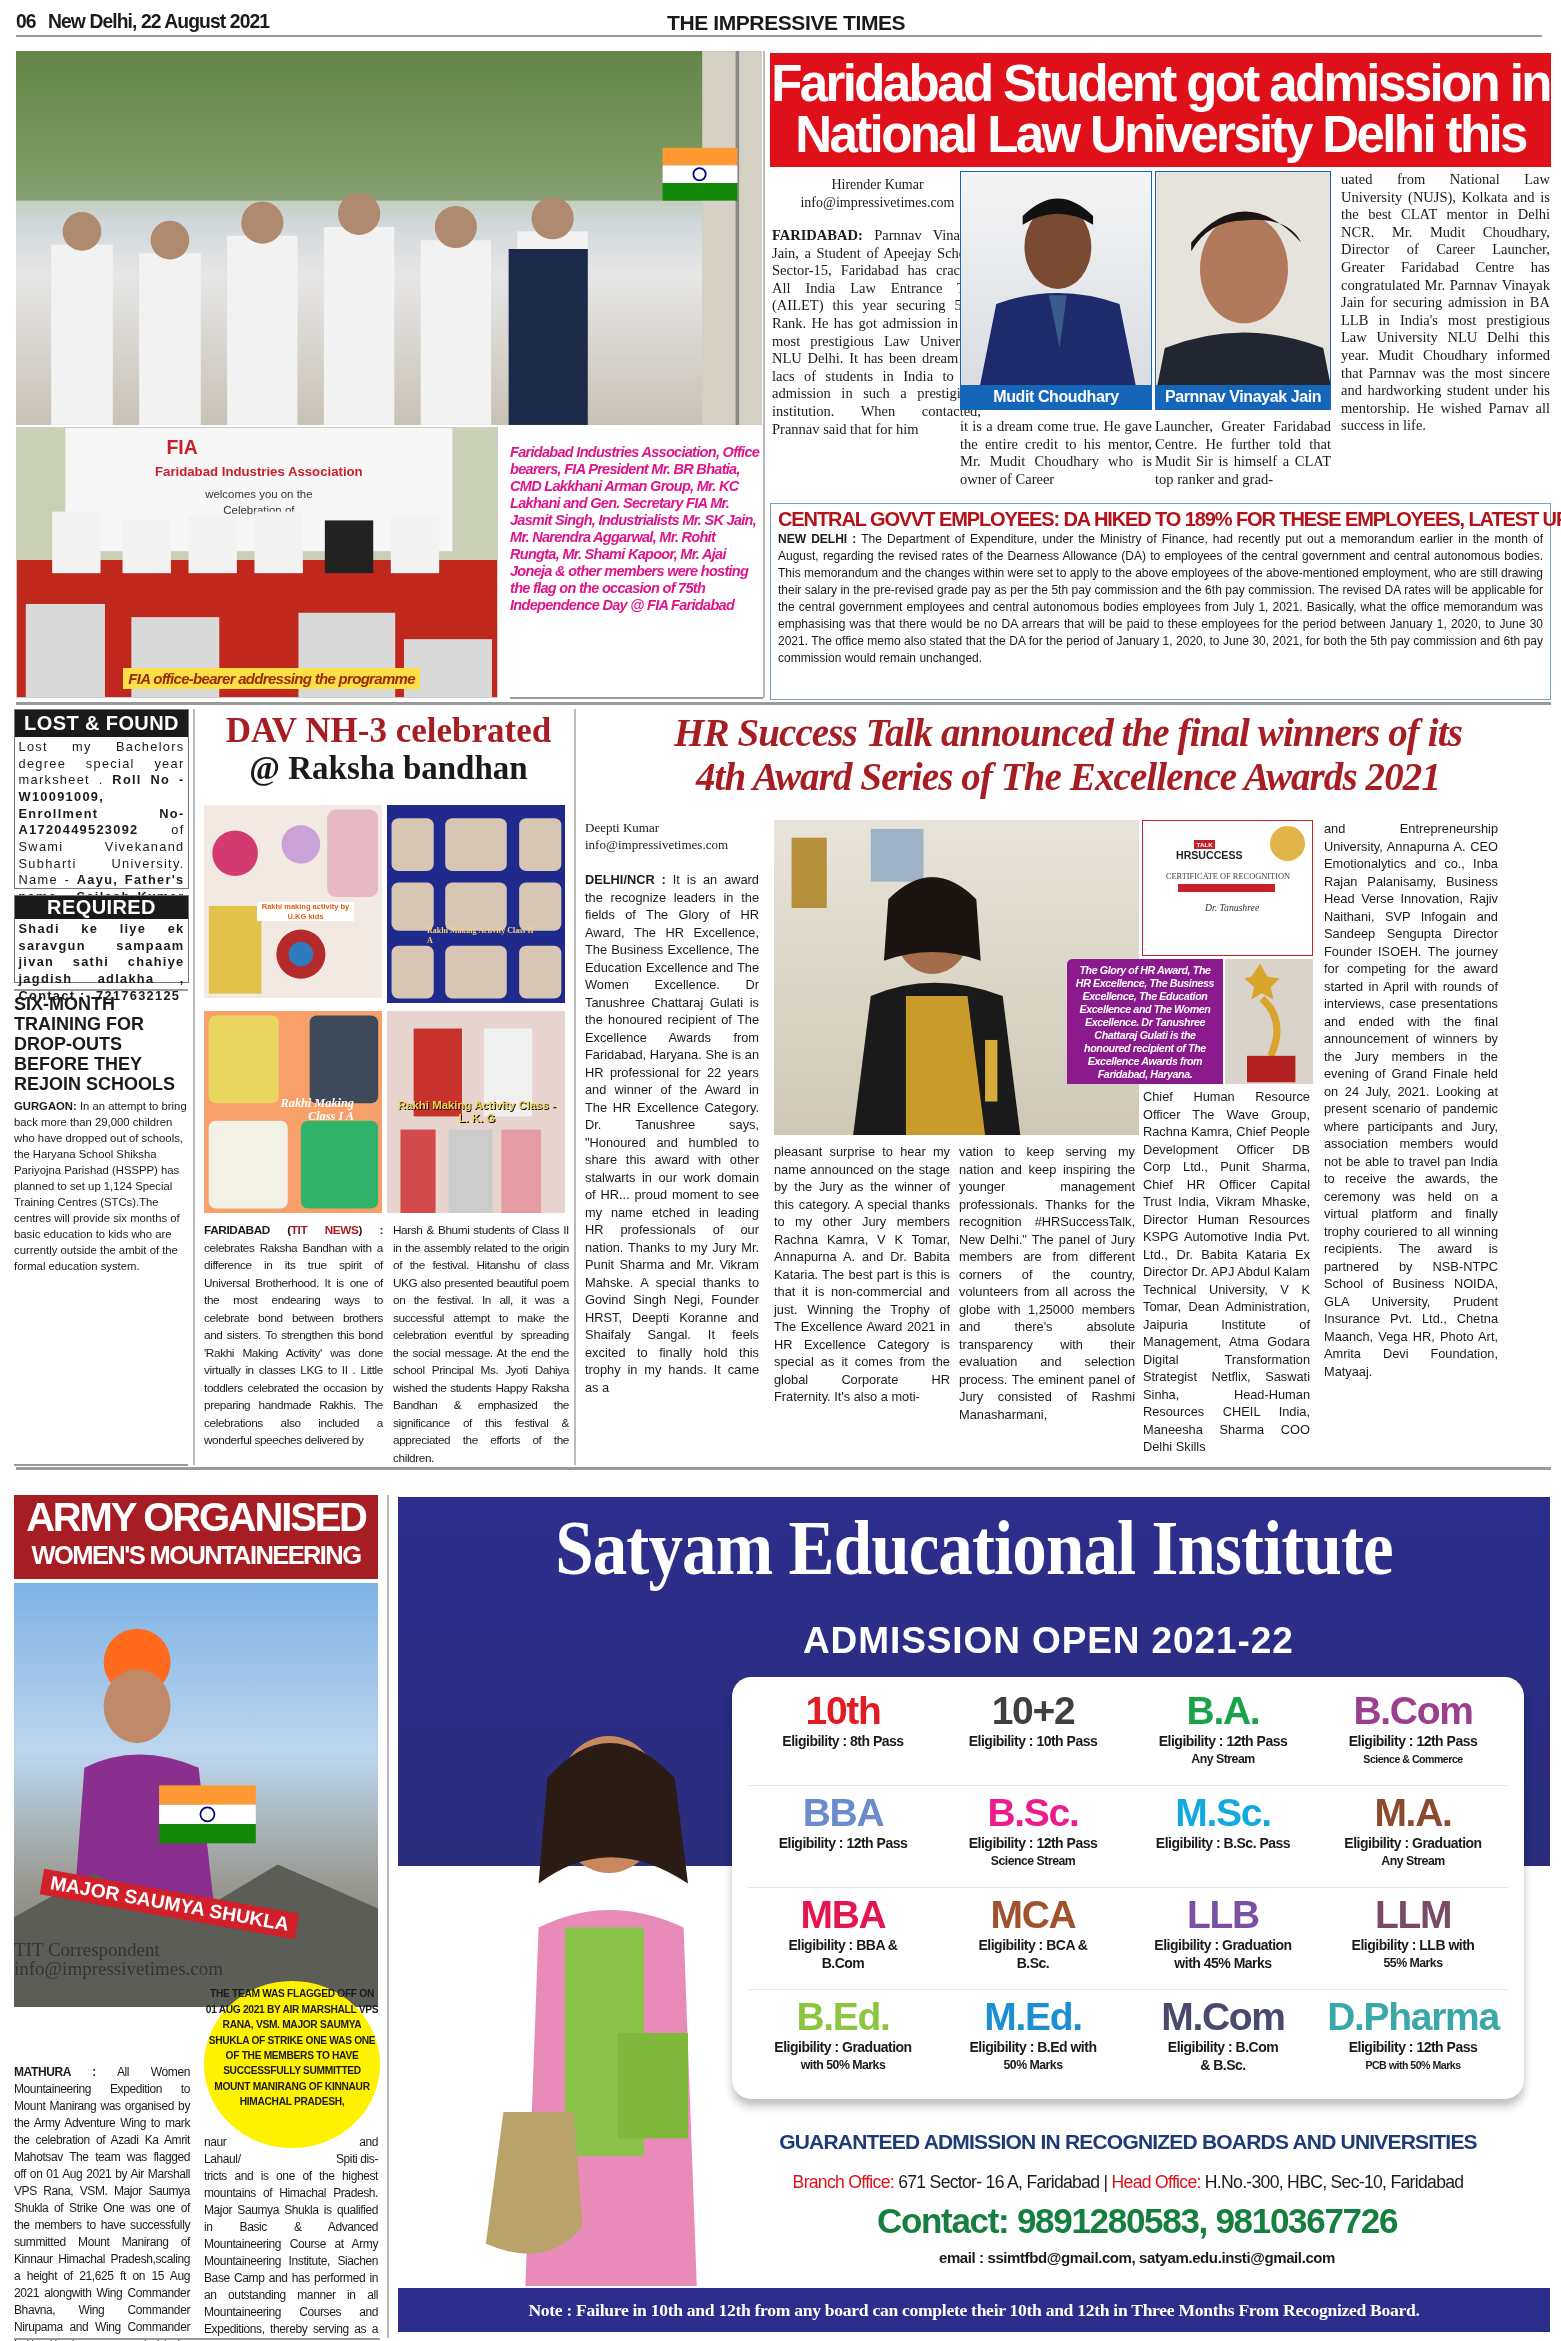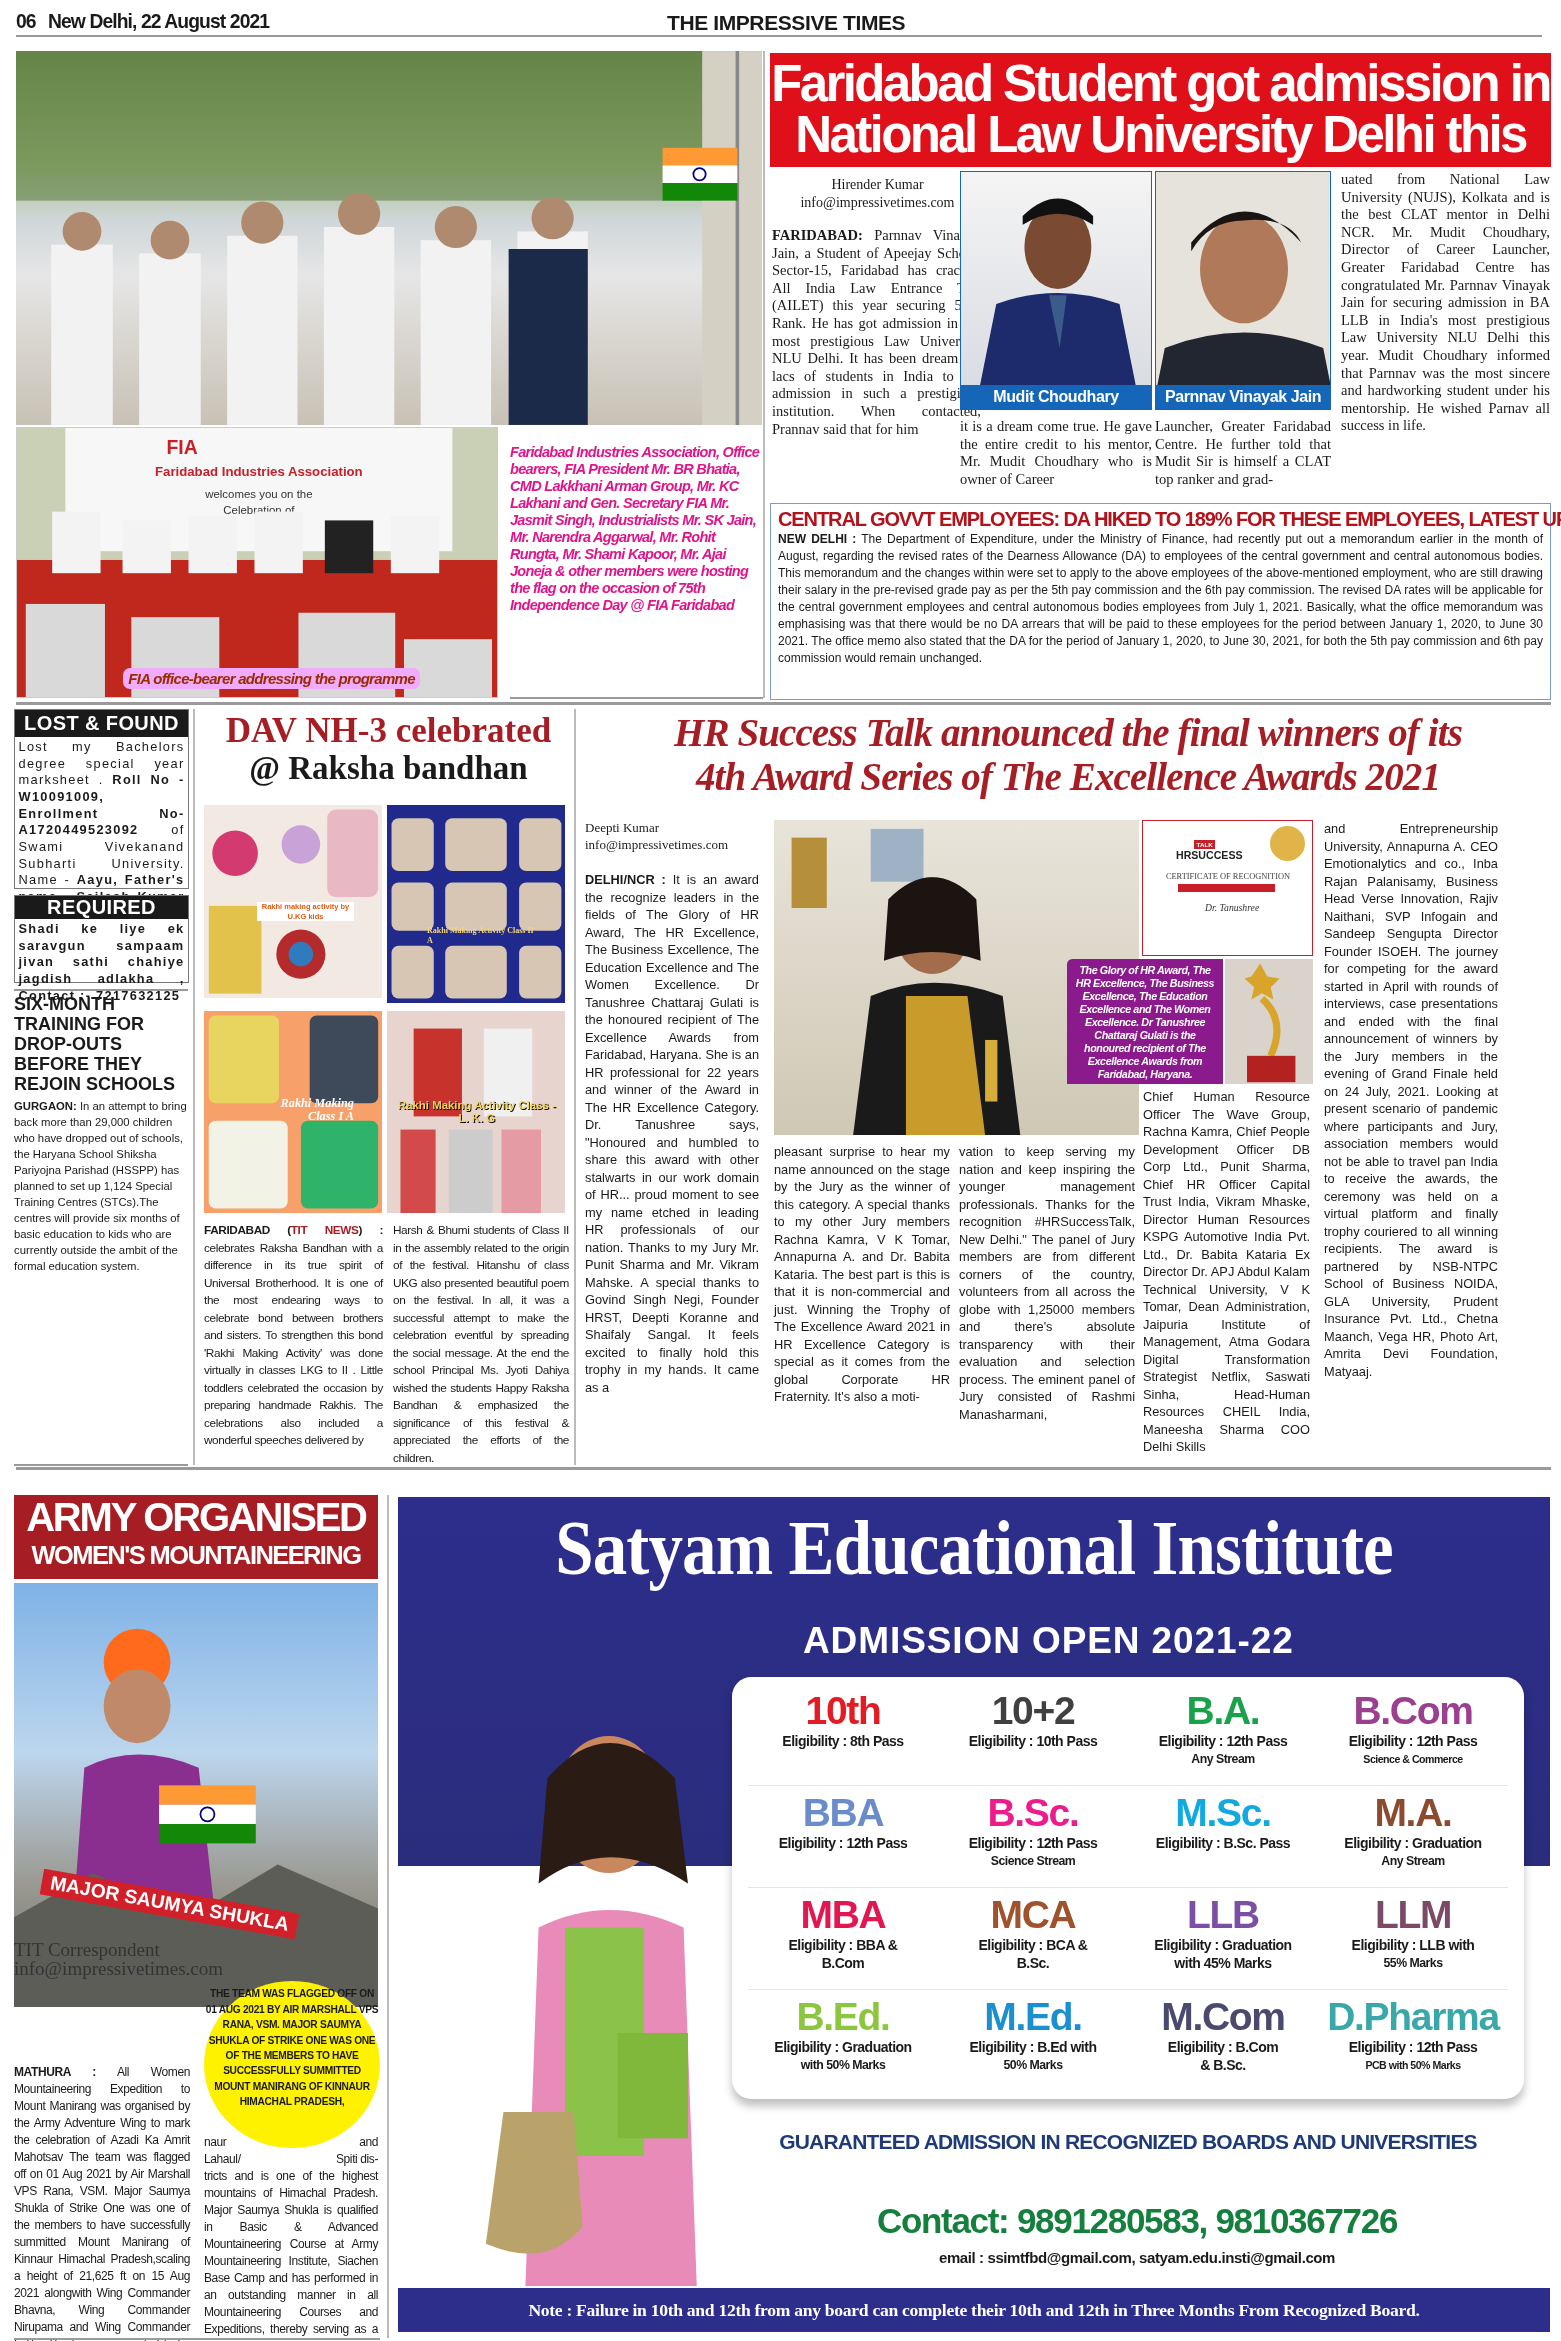--- a/index.html
+++ b/index.html
@@ -33,7 +33,7 @@
   .dabox .b { font: 12px/17px "Liberation Sans", sans-serif; text-align: justify; margin-top: 0.9px; }
 
   .fia-cap { left: 510px; top: 444px; width: 255px; font: italic bold 14.5px/17px "Liberation Sans", sans-serif; color: #e0158a; letter-spacing:-0.7px; }
-  .yellowcap { position:absolute; background:#f0abfc; color:#9a2a00; font: italic bold 15px "Liberation Sans", sans-serif; letter-spacing:-0.7px; padding: 1.8px 5.3px; border-radius: 7px; }
+  .yellowcap { position:absolute; background:#fde047; color:#9a2a00; font: italic bold 15px "Liberation Sans", sans-serif; letter-spacing:-0.7px; padding: 1.8px 5.3px; }
 
   
   .classbox { position:absolute; left: 14px; width: 175px; border: 1.8px solid #777; background:#fff; }

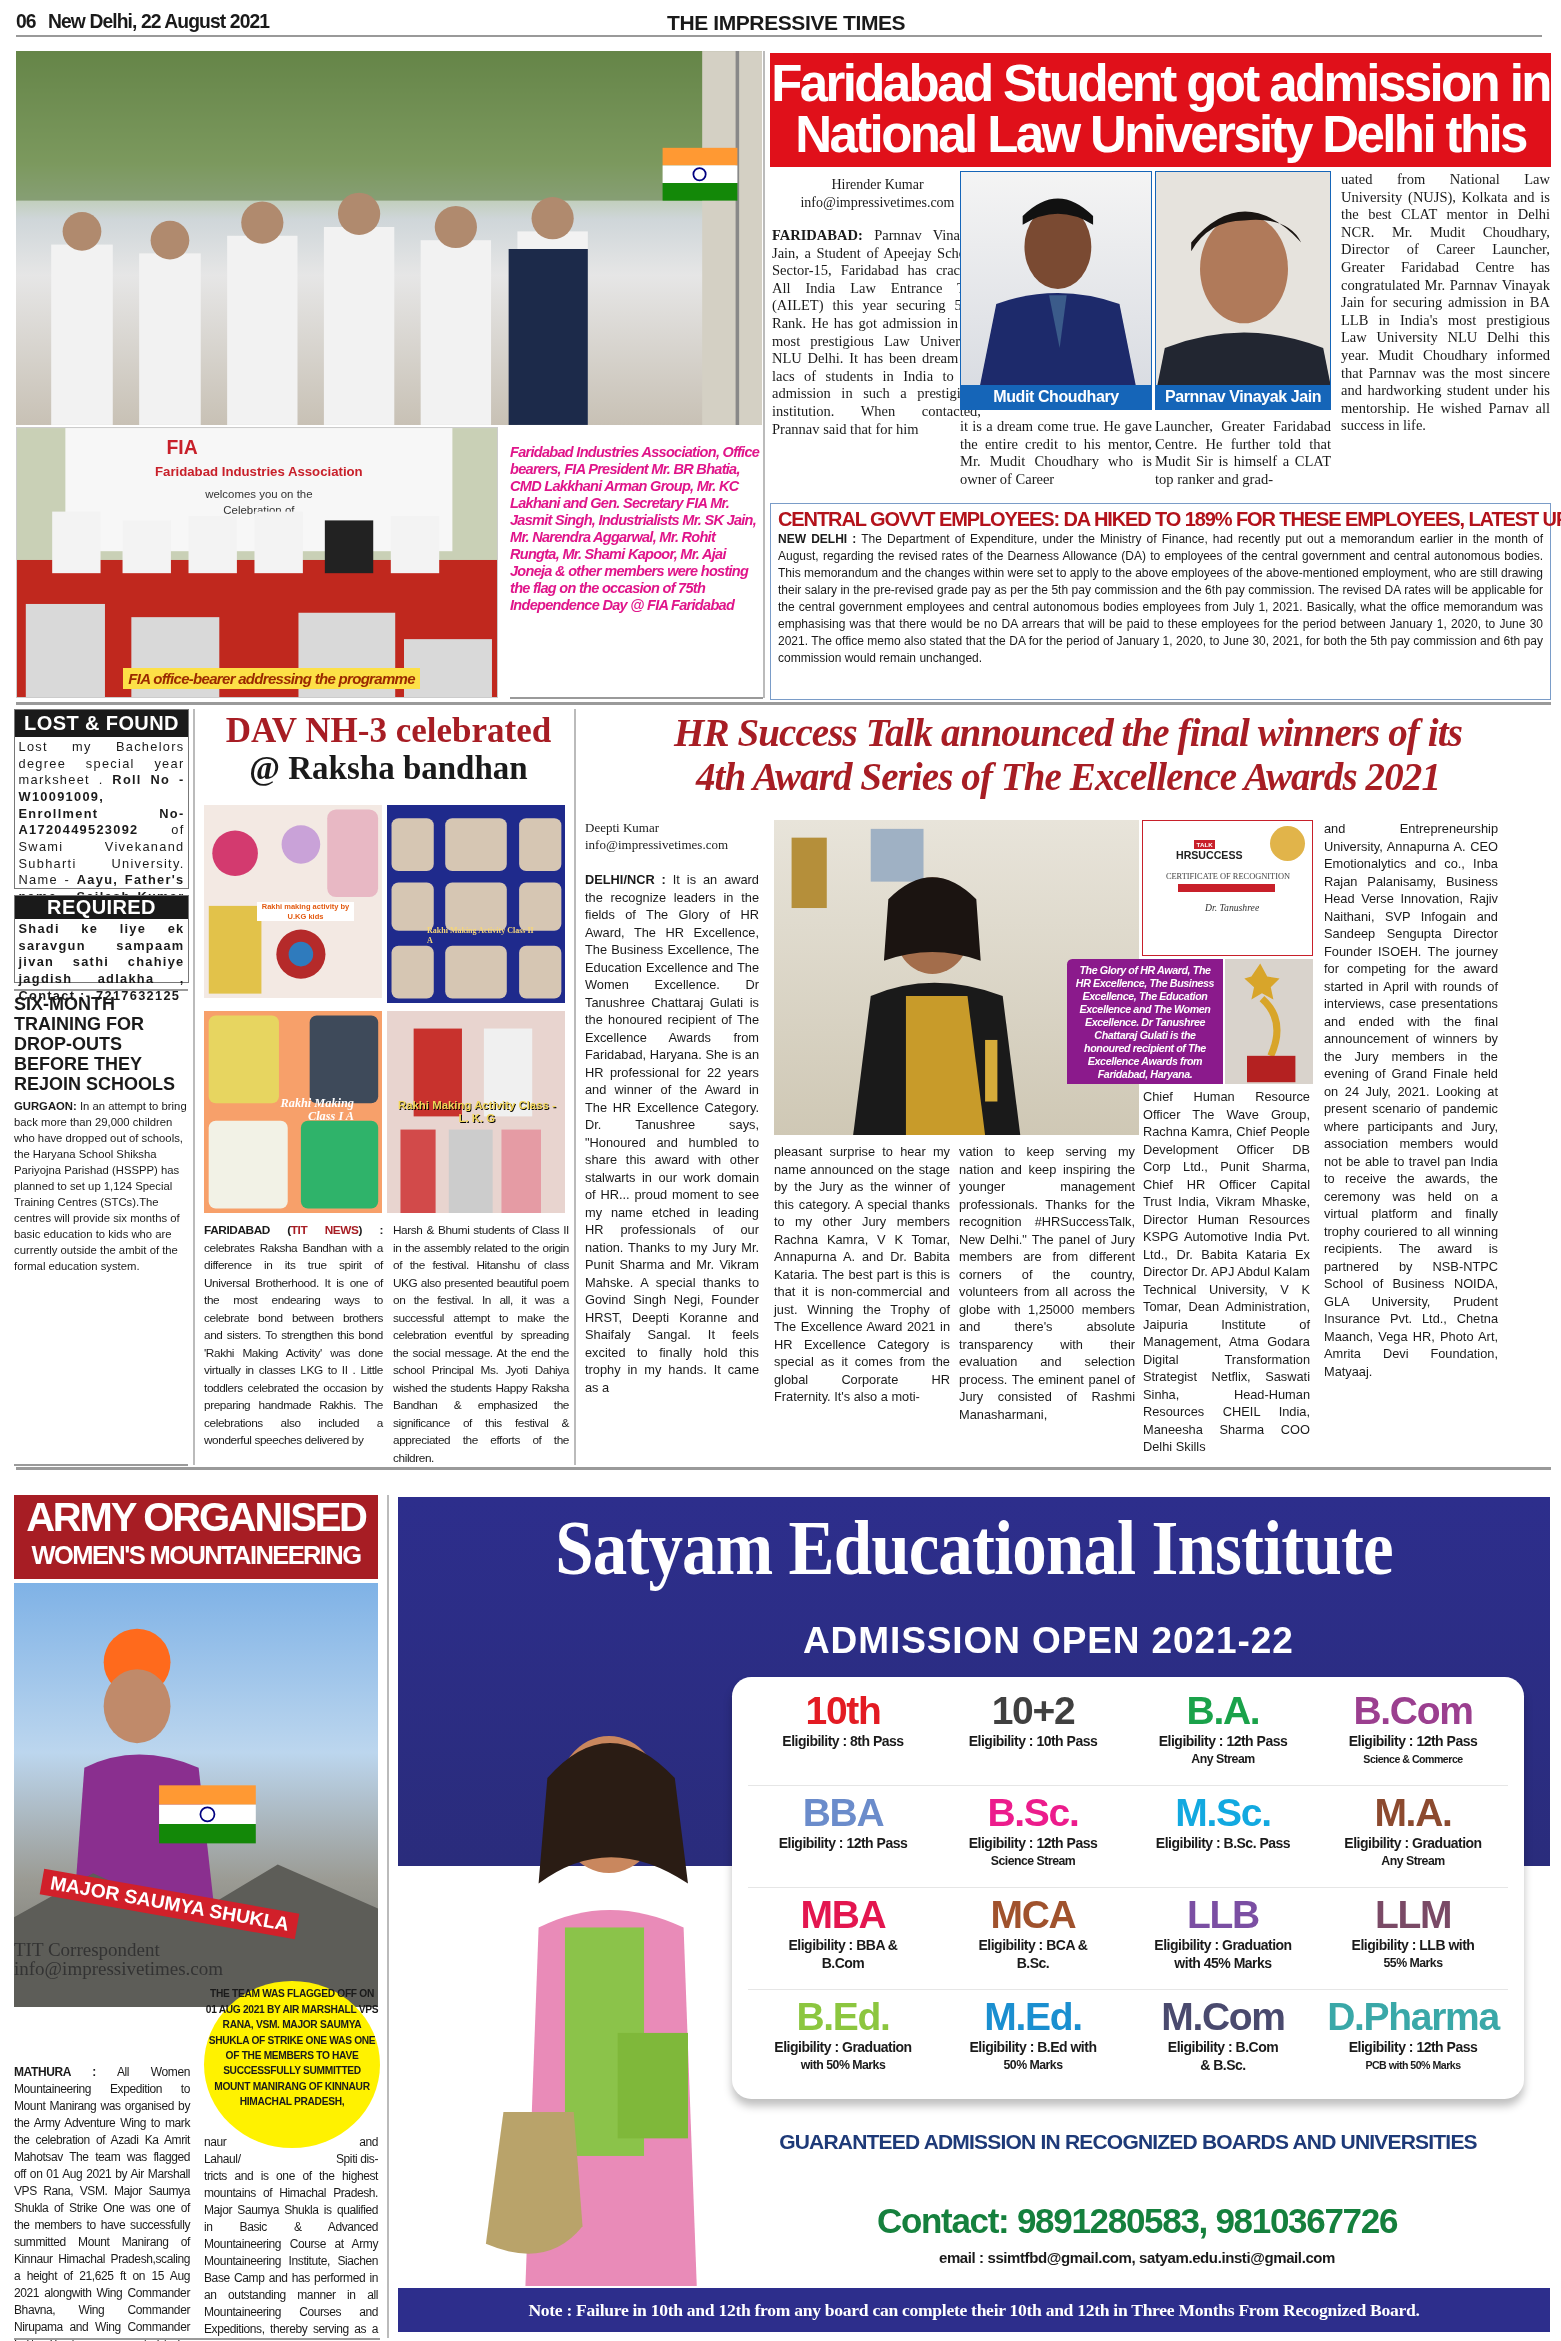--- a/index.html
+++ b/index.html
@@ -440,6 +440,9 @@
       </div>
   </div>
   <div class="guar" data-name="ad-guarantee">GUARANTEED ADMISSION IN RECOGNIZED BOARDS AND UNIVERSITIES</div>
+  <div class="office" data-name="ad-offices">
+    <span class="lbl">Branch Office:</span> <span>671 Sector- 16 A, Faridabad</span> | <span class="lbl">Head Office:</span> <span>H.No.-300, HBC, Sec-10, Faridabad</span>
+  </div>
   <div style="position:absolute;left:405px;top:796px;width:668px;text-align:center;font:bold 35px 'Liberation Sans',sans-serif;letter-spacing:-1.3px;color:#15803d;" data-name="ad-contact">Contact: 9891280583, 9810367726</div>
   <div style="position:absolute;left:405px;top:840px;width:668px;text-align:center;font:bold 15px 'Liberation Sans',sans-serif;letter-spacing:-0.4px;color:#1a1a1a;" data-name="ad-email">email : ssimtfbd@gmail.com, satyam.edu.insti@gmail.com</div>
 </div>

